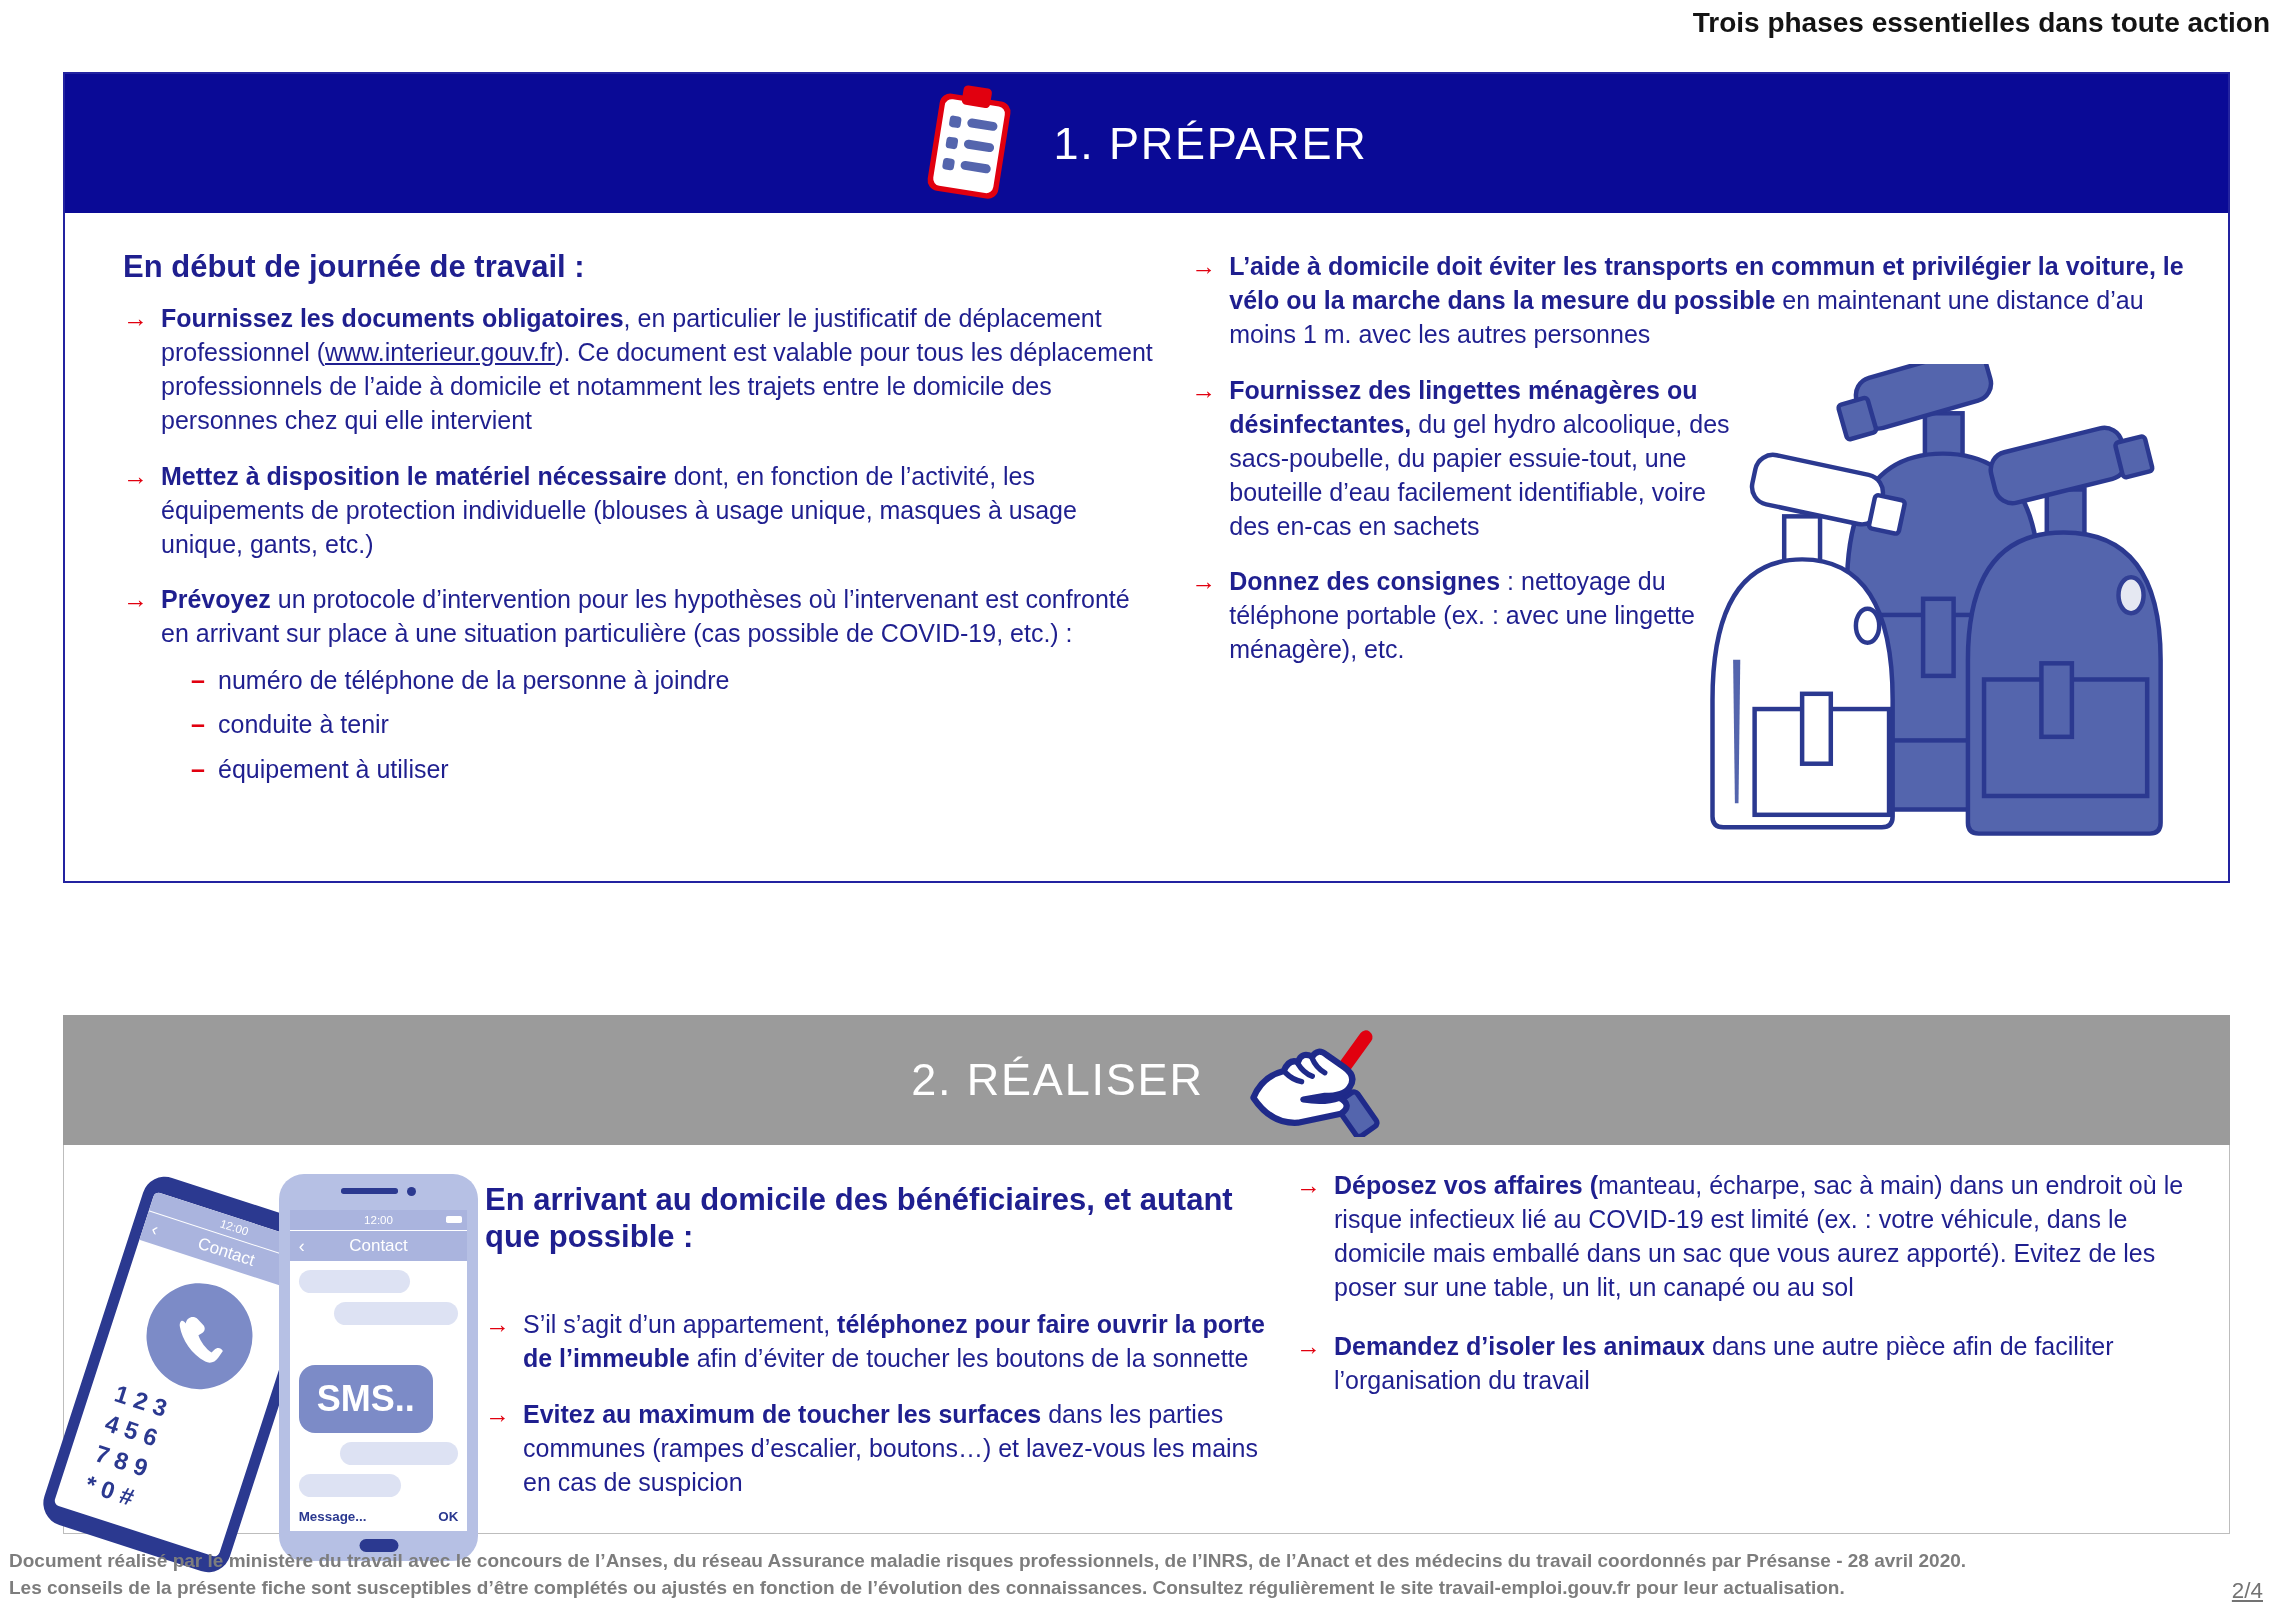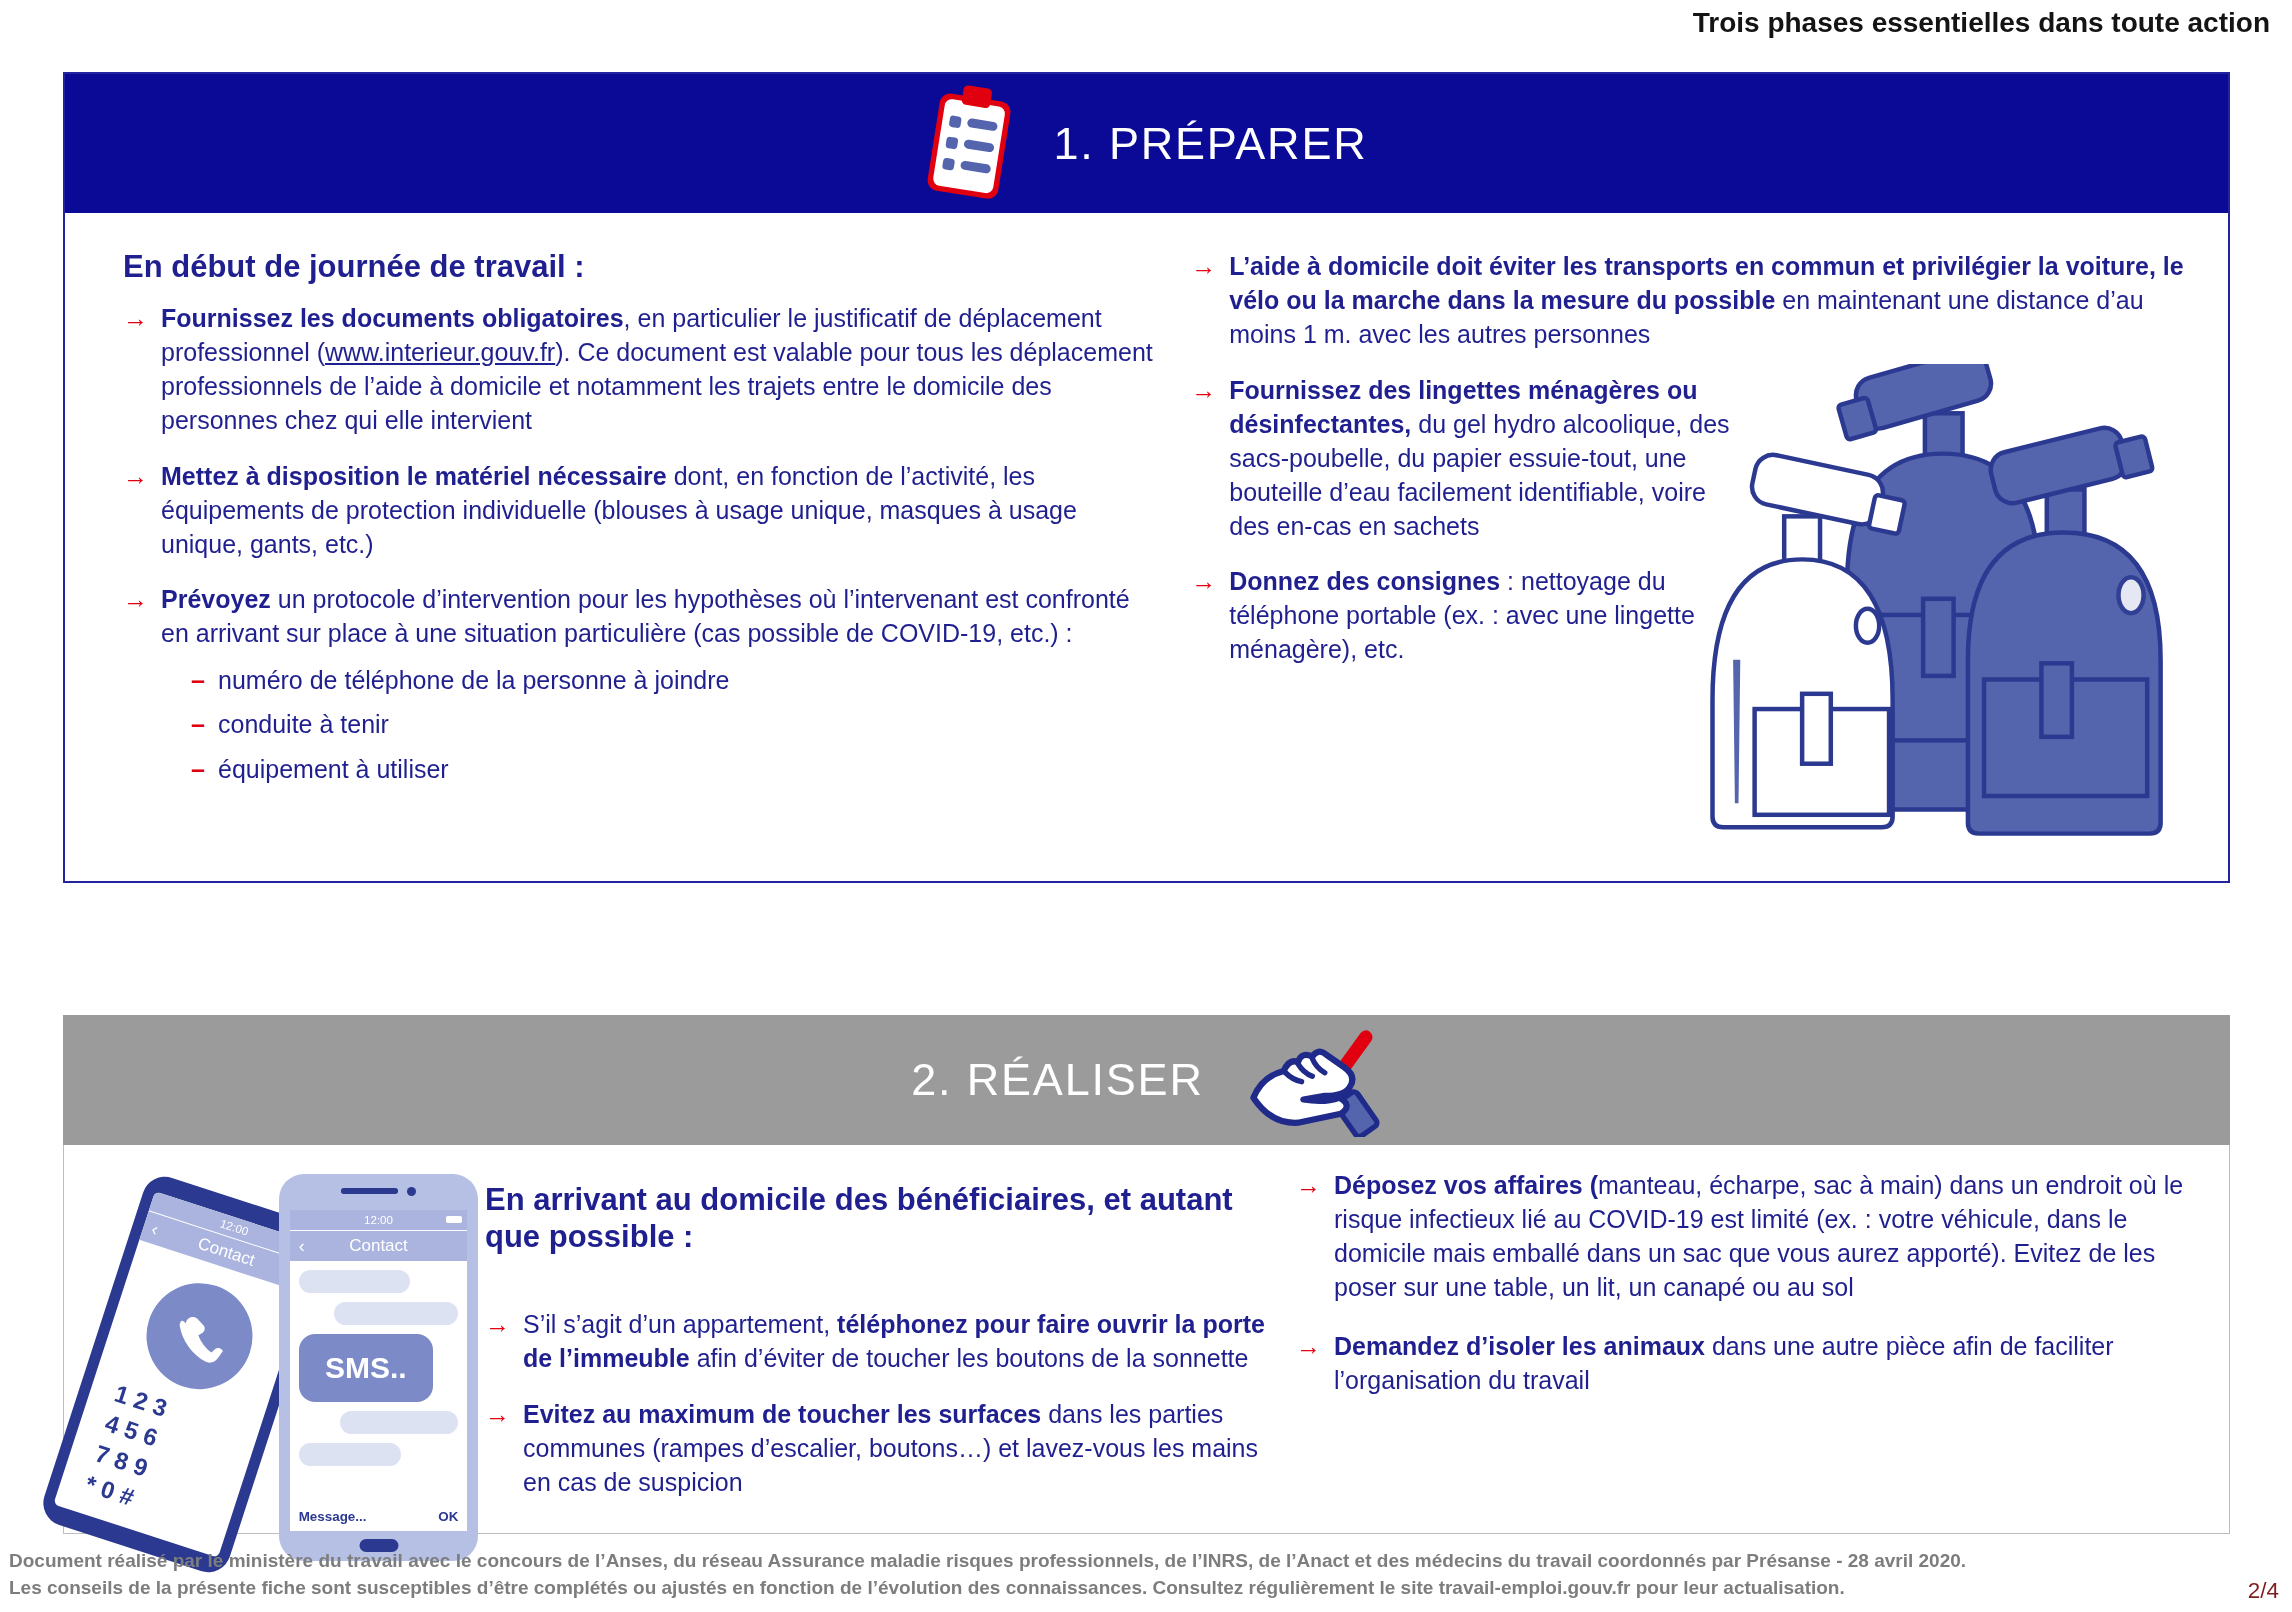--- a/index.html
+++ b/index.html
@@ -74,8 +74,8 @@
   .bub.b2{width:78%;align-self:flex-end;}
   .bub.b4{width:74%;align-self:flex-end;}
   .bub.b5{width:64%;}
-  .bub-sms{width:84%;height:68px;border-radius:16px;background:#7c8bc7;color:#fff;font-size:30px;font-weight:bold;
-           display:flex;align-items:center;justify-content:center;}
+  .bub-sms{width:84%;height:68px;border-radius:16px;background:#7c8bc7;color:#fff;font-size:36px;font-weight:bold;
+           display:flex;align-items:center;justify-content:center;margin-top:31px;}
   .msgrow{display:flex;justify-content:space-between;align-items:center;padding:5.4px 9px 7.2px;font-size:13.4px;
           color:var(--illu-line);font-weight:bold;gap:42px;}
   .home-pill{position:absolute;bottom:9px;left:50%;transform:translateX(-50%);width:39px;height:13.4px;

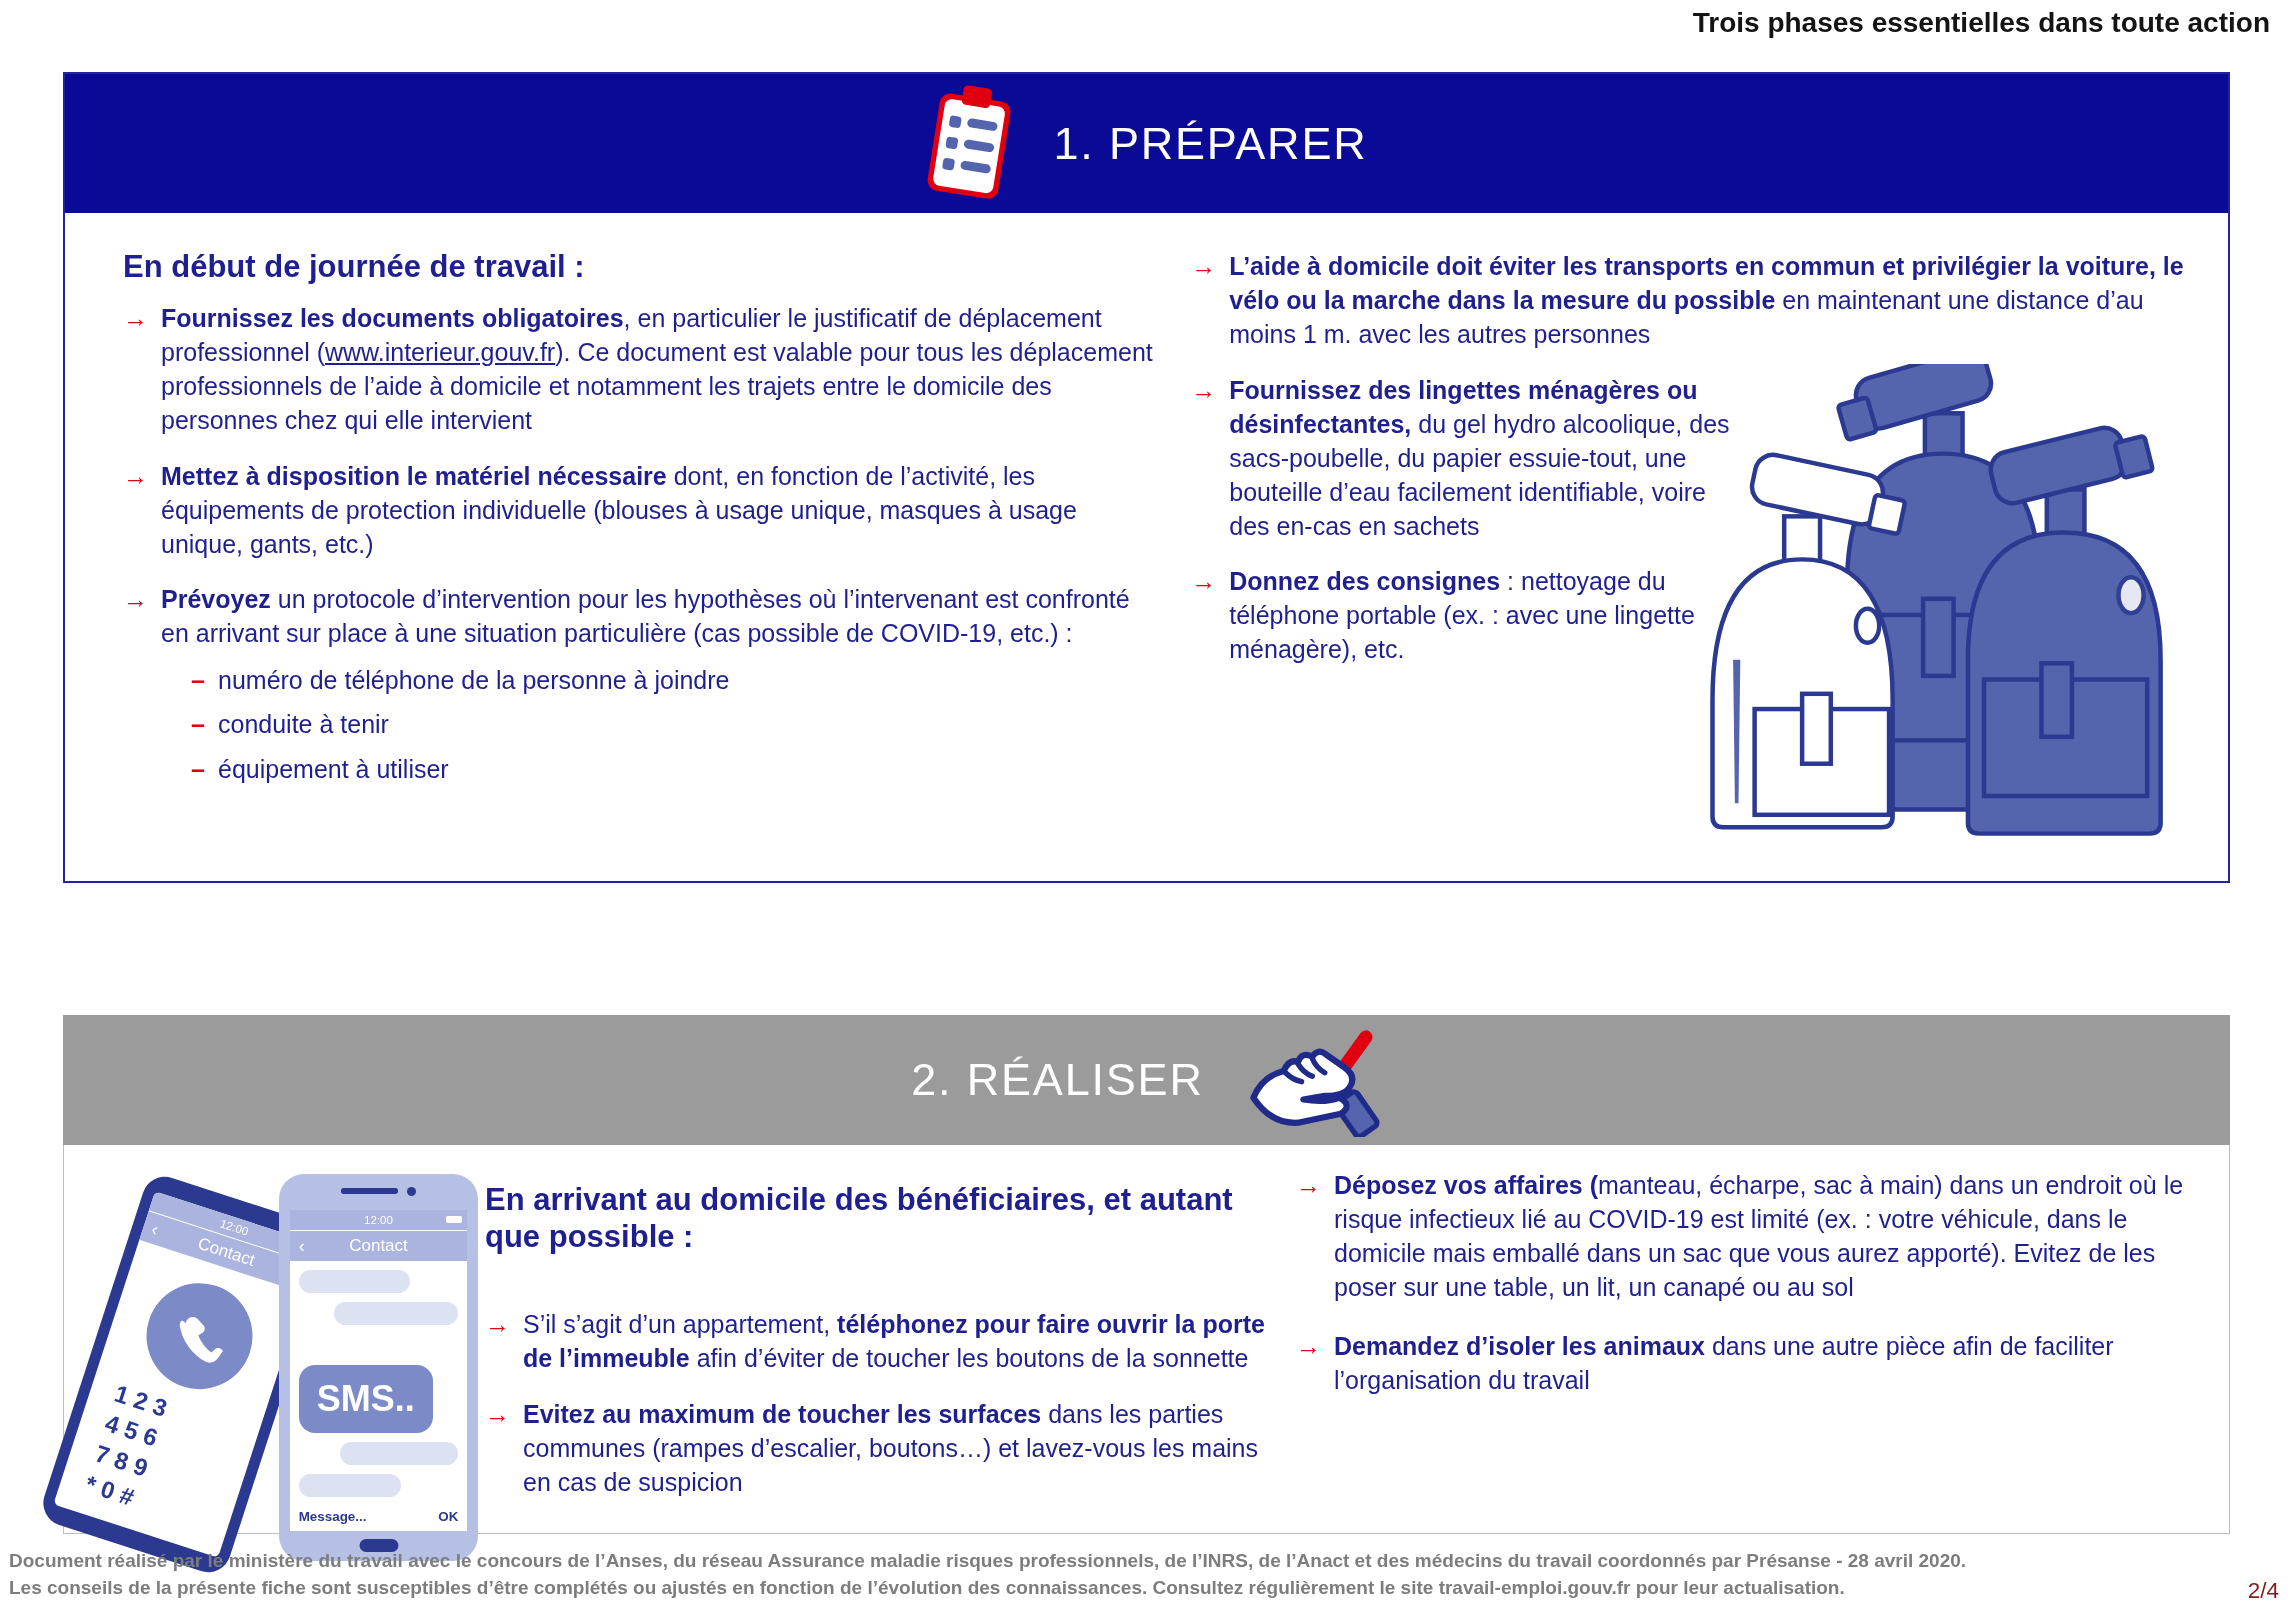--- a/index.html
+++ b/index.html
@@ -83,7 +83,7 @@
 
   
   .footer{position:absolute;left:9px;top:1547px;width:2078px;font-size:19px;line-height:27px;color:var(--footer);font-weight:bold;}
-  .pagenum{position:absolute;right:14px;top:1578px;font-size:22.4px;color:#7f1d1d;}
+  .pagenum{position:absolute;right:30px;top:1578px;font-size:22.4px;color:#737373;text-decoration:underline;}
 </style>
 </head>
 <body>

